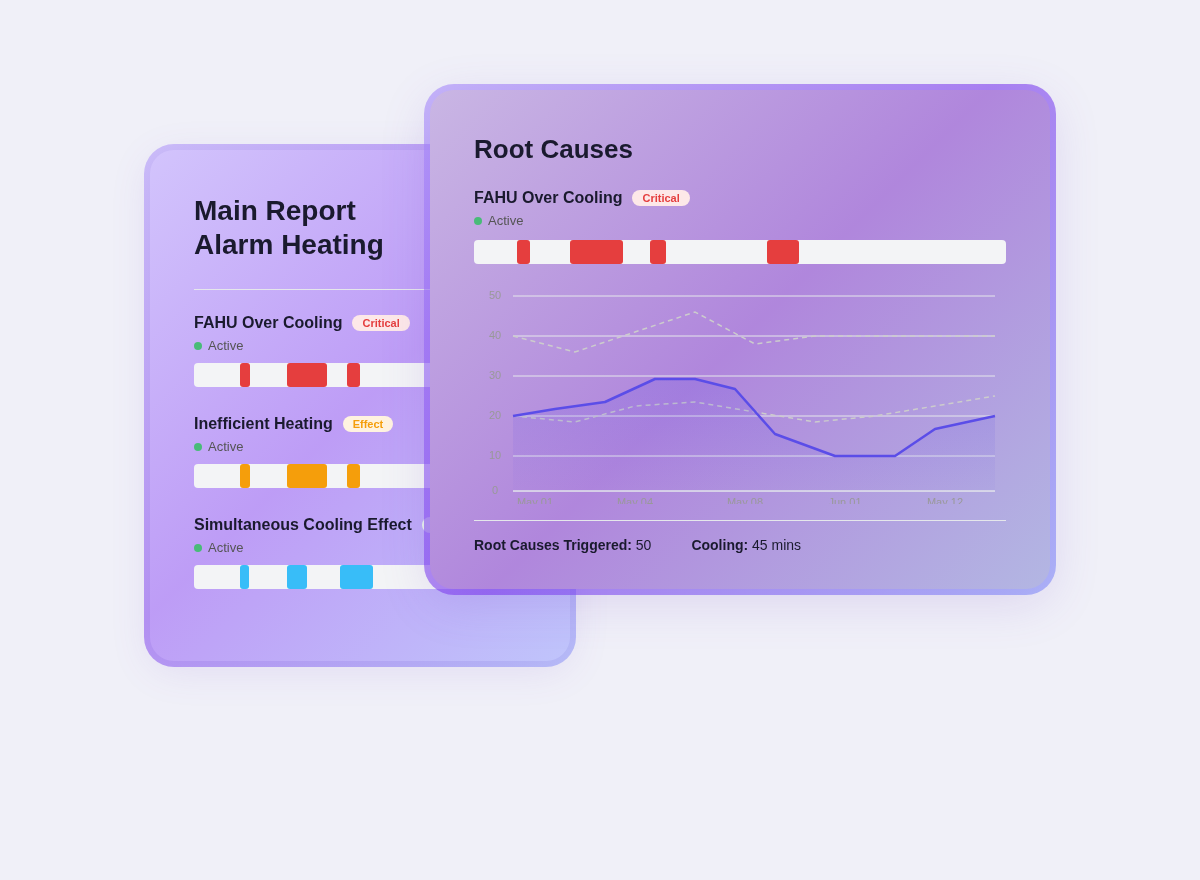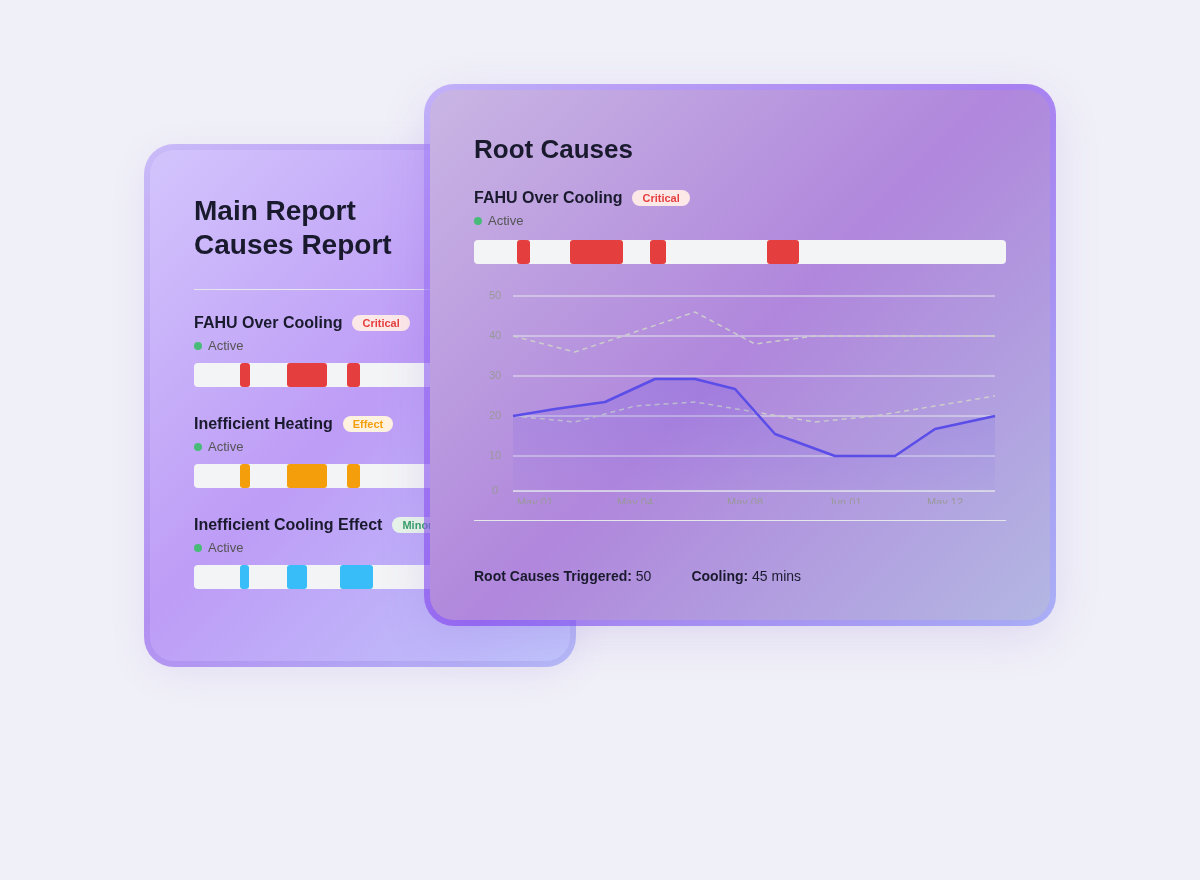--- a/index.html
+++ b/index.html
@@ -234,7 +234,7 @@
   <div class="card-back">
     <div class="card-title">
       <span>Main Report</span><br>
-      <span>Causes Report</span>
+      <span>Alarm Heating</span>
     </div>
     <div class="divider"></div>
 

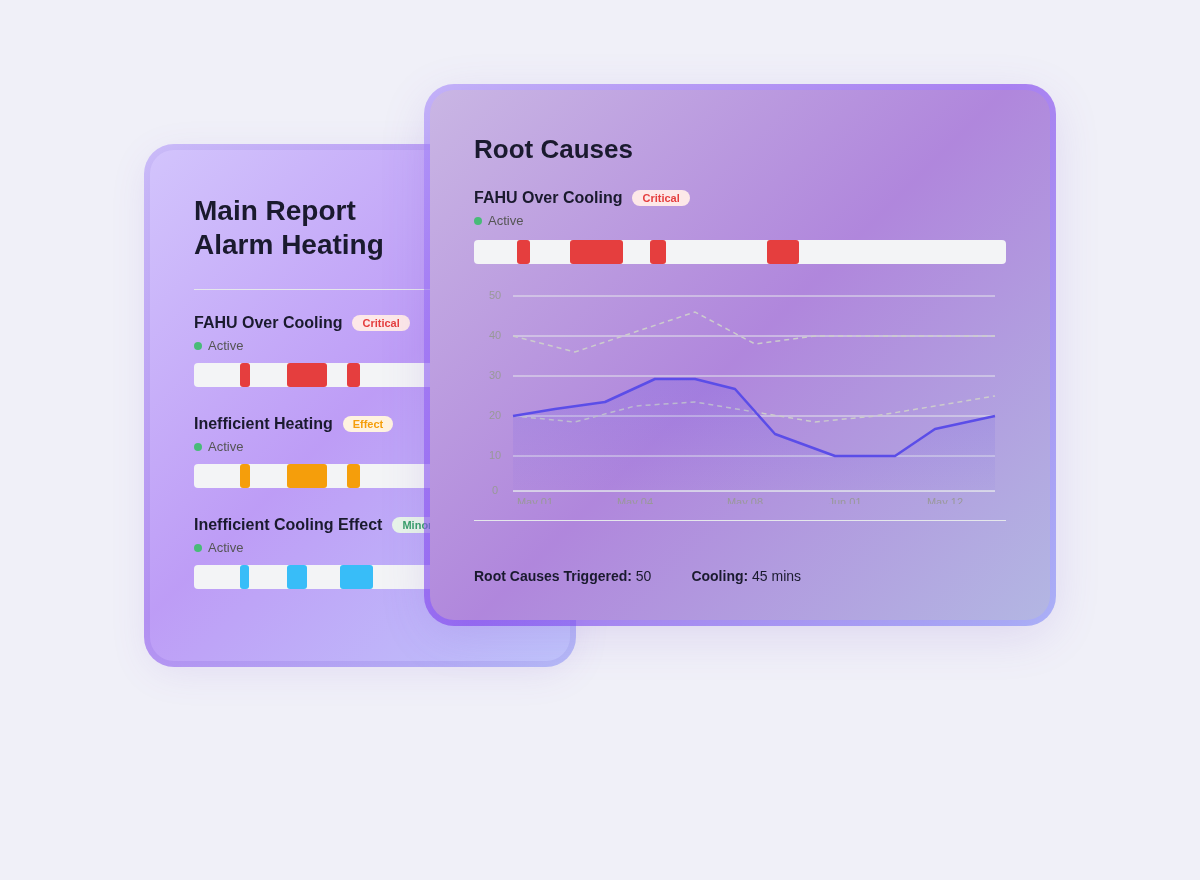--- a/index.html
+++ b/index.html
@@ -272,7 +272,7 @@
 
     <div class="alarm-item">
       <div class="alarm-header">
-        <span class="alarm-name">Inefficient Cooling Effect</span>
+        <span class="alarm-name">Simultaneous Cooling Effect</span>
         <span class="badge badge-minor">Minor</span>
       </div>
       <div class="alarm-status">

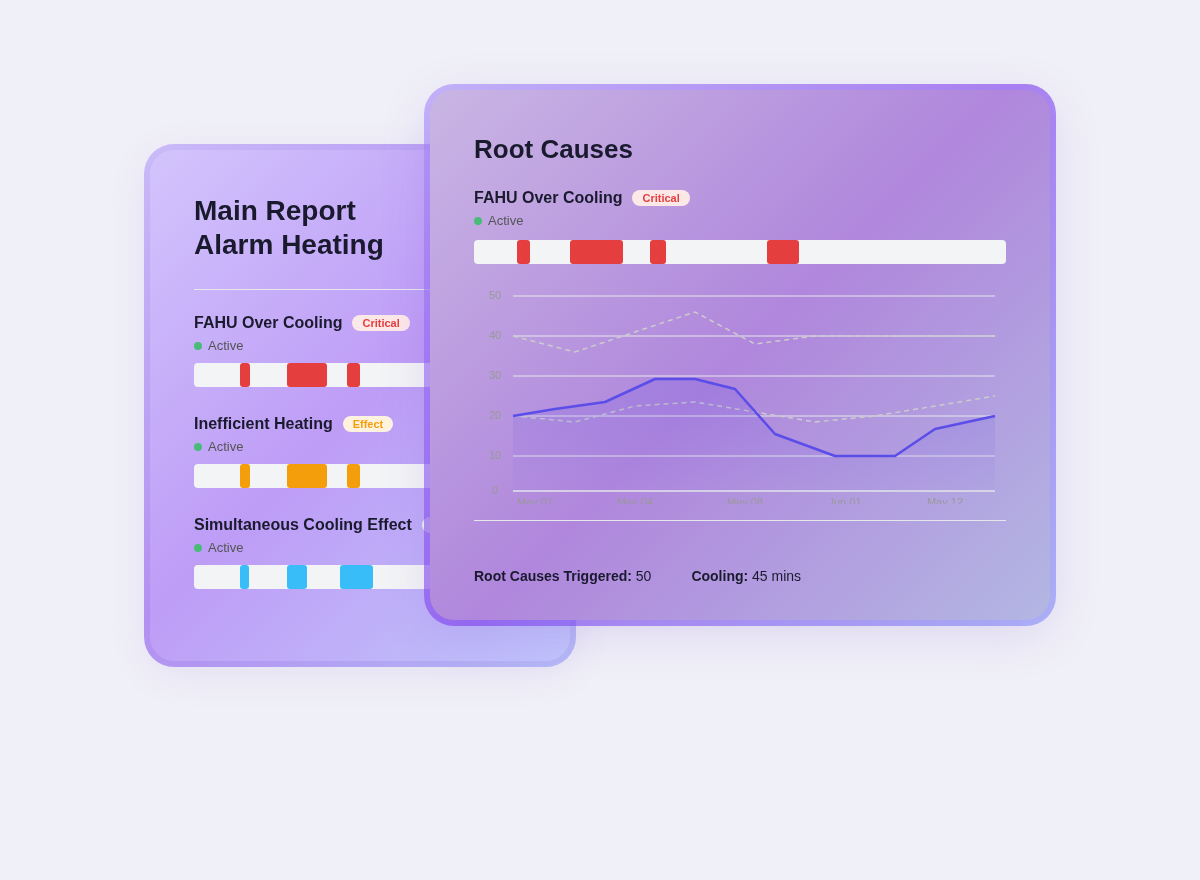--- a/index.html
+++ b/index.html
@@ -219,7 +219,6 @@
     .footer-stat {
       font-size: 14px;
       color: #1a1a2e;
-      margin-top: 31px;
     }
 
     .footer-stat strong {

